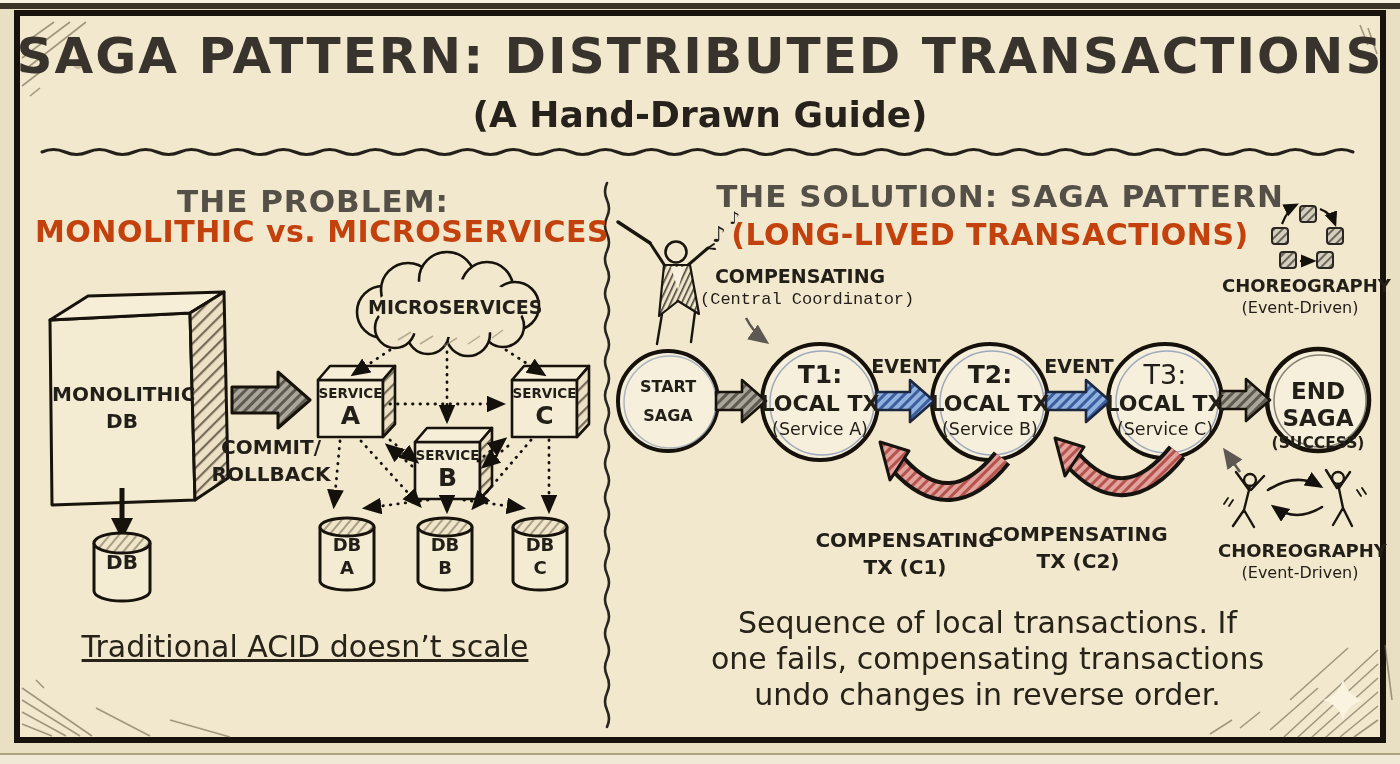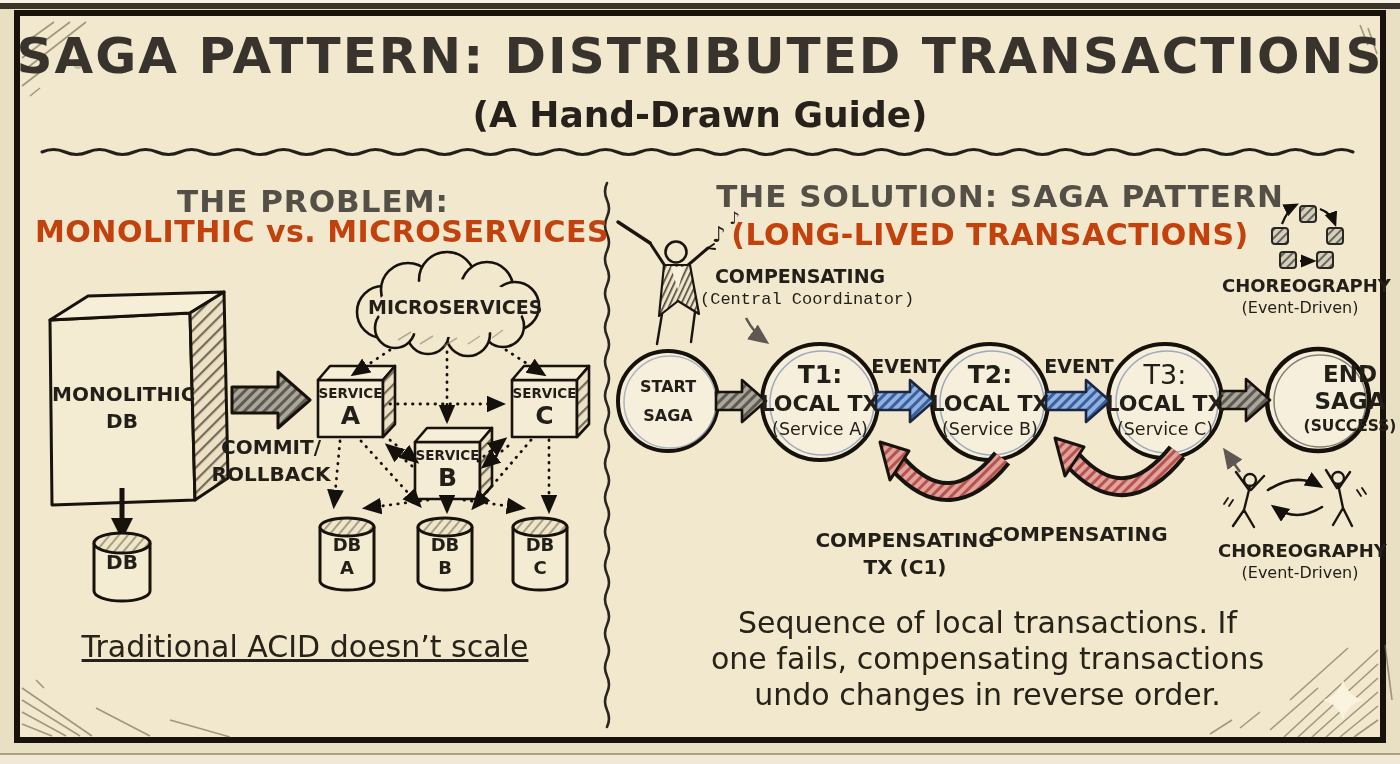--- a/index.html
+++ b/index.html
@@ -335,7 +335,7 @@
   <div style="font-size:22px;font-weight:700;line-height:27px;">LOCAL TX</div>
   <div style="font-size:17.5px;font-weight:500;line-height:24px;">(Service C)</div>
 </div>
-<div class="t" style="left:1268px;width:100px;top:361px;margin-left:32px;">
+<div class="t" style="left:1268px;width:100px;top:378px;">
   <div style="font-size:23px;font-weight:700;line-height:27px;">END</div>
   <div style="font-size:23px;font-weight:700;line-height:27px;">SAGA</div>
   <div style="font-size:15.5px;font-weight:600;line-height:22px;">(SUCCESS)</div>

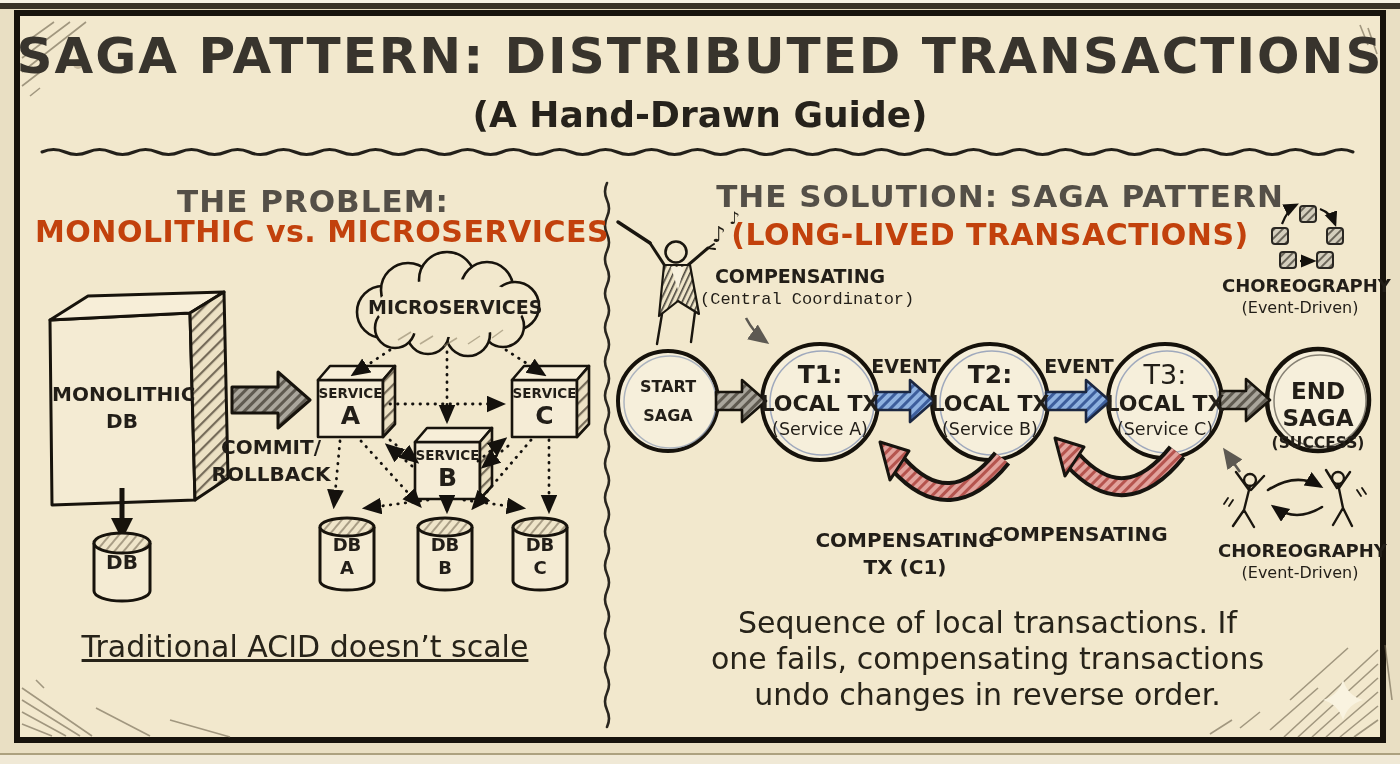--- a/index.html
+++ b/index.html
@@ -353,6 +353,7 @@
 </div>
 <div class="t bold" style="left:983px;width:190px;top:521px;font-size:20px;line-height:27px;">
   <div>COMPENSATING</div>
+  <div>TX (C2)</div>
 </div>
 
 <div class="t hand" style="left:660px;width:655px;top:605px;font-size:30px;line-height:36px;">

